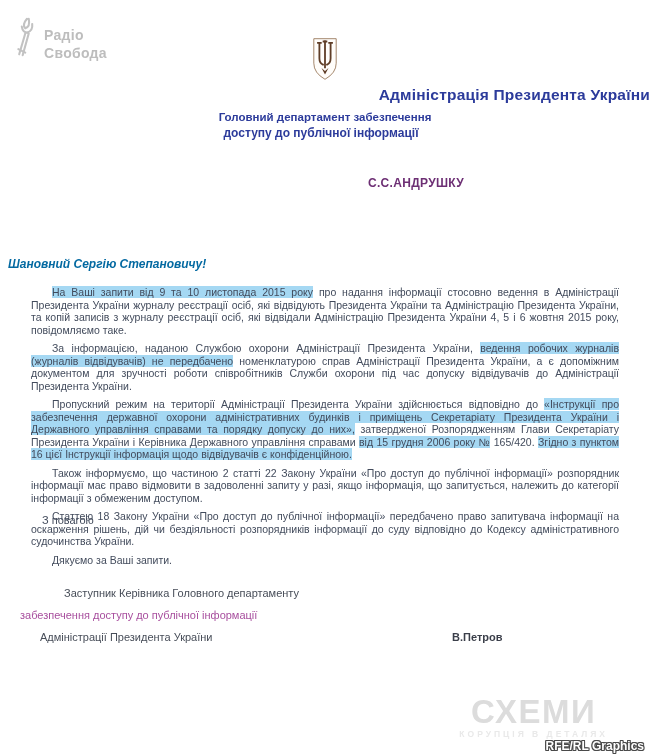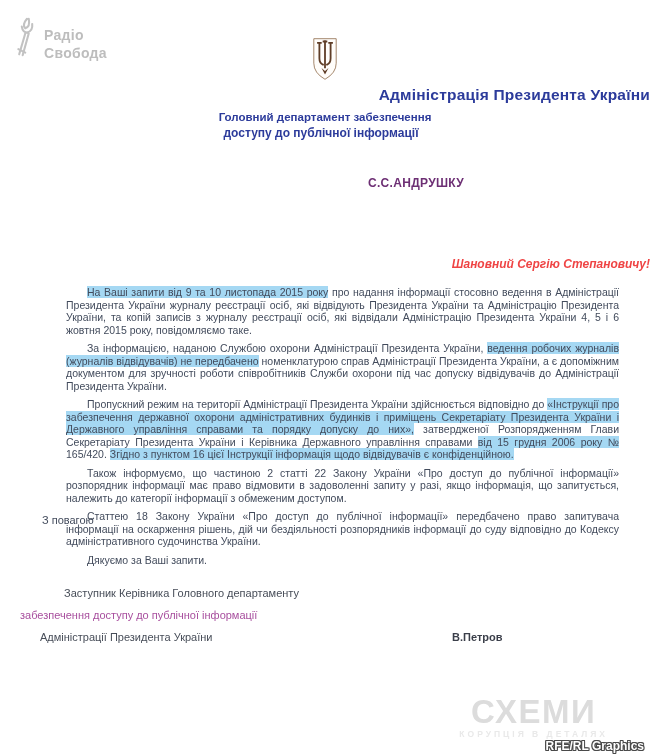--- a/index.html
+++ b/index.html
@@ -29,8 +29,8 @@
   .addressee { position: absolute; left: 368px; top: 176px;
     font-size: 12px; font-weight: bold; color: #6d2f74; letter-spacing: .3px; }
 
-  .salutation { position: absolute; left: 0; right: 0; top: 257px; text-align: right;
-    font-size: 12px; font-weight: bold; font-style: italic; color: #ef4444; padding-left: 8px; }
+  .salutation { position: absolute; left: 0; right: 0; top: 257px; text-align: left;
+    font-size: 12px; font-weight: bold; font-style: italic; color: #0369a1; padding-left: 8px; }
 
   
   .letter-body { position: absolute; left: 31px; right: 31px; top: 286px;

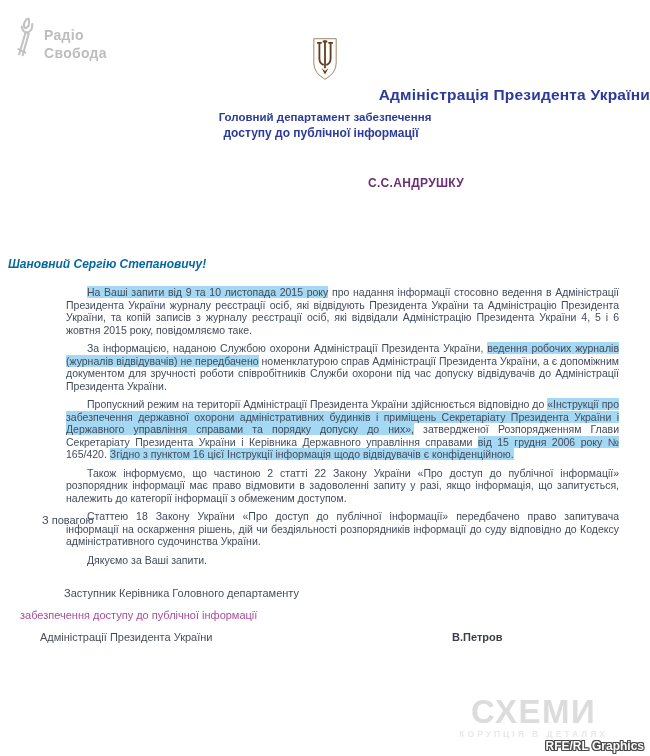--- a/index.html
+++ b/index.html
@@ -35,7 +35,7 @@
   
   .letter-body { position: absolute; left: 31px; right: 31px; top: 286px;
     font-size: 10.5px; line-height: 12.5px; color: #424b5c; text-align: justify; }
-  .letter-body p.para { text-indent: 21px; margin-bottom: 6px; margin-left: 35px; }
+  .letter-body p.para { text-indent: 21px; margin-bottom: 6px; }
   .letter-body .hl { background: #a5d8f3; }
 
   .closing { position: absolute; left: 42px; top: 514px; font-size: 11px; color: #424b5c; }

